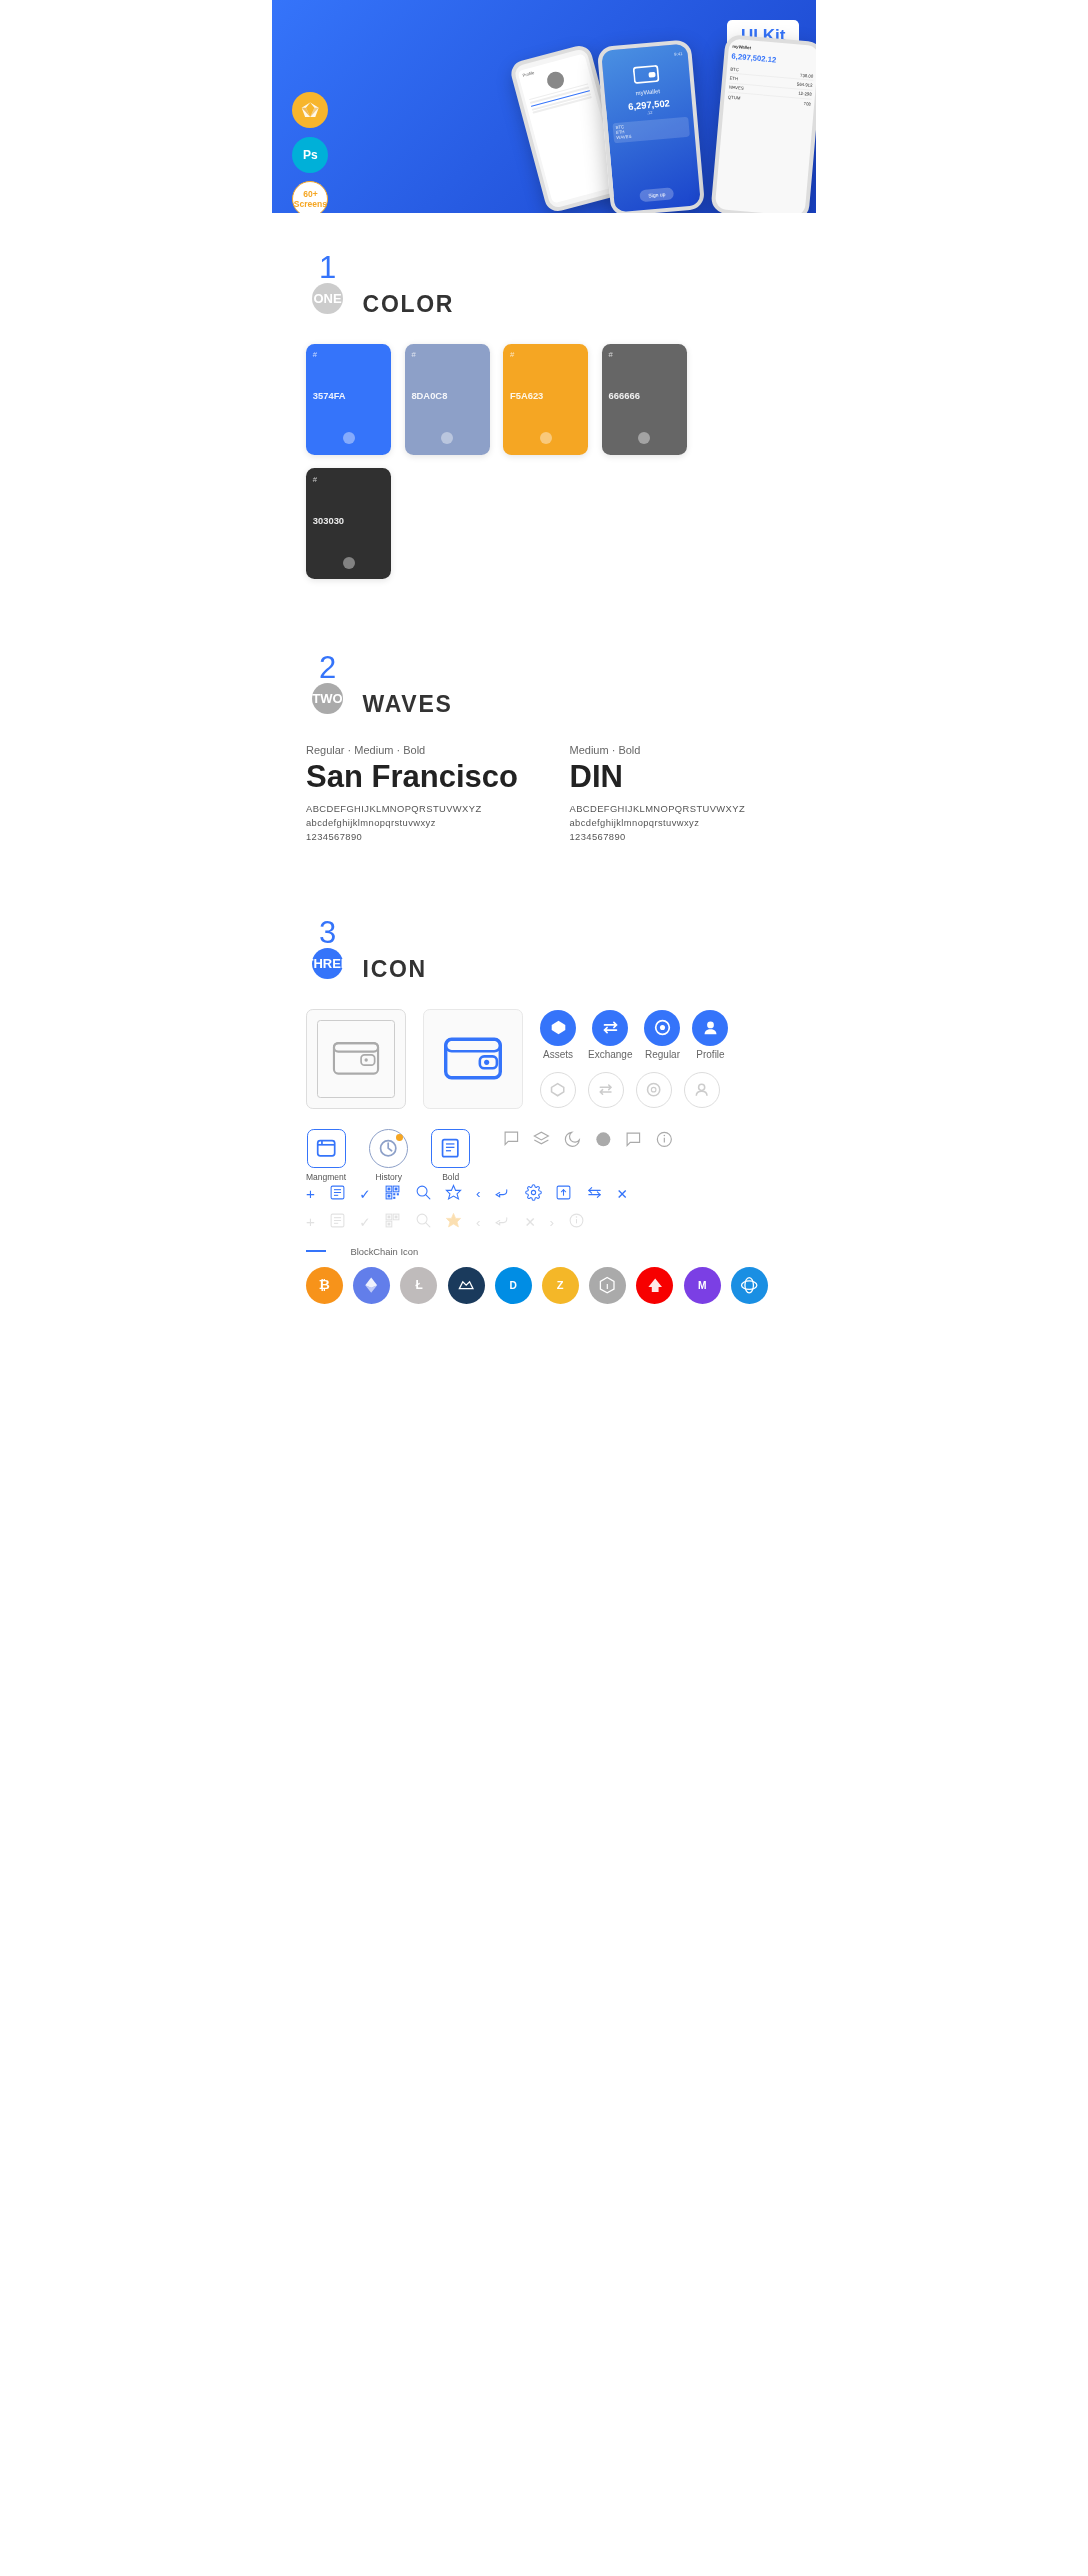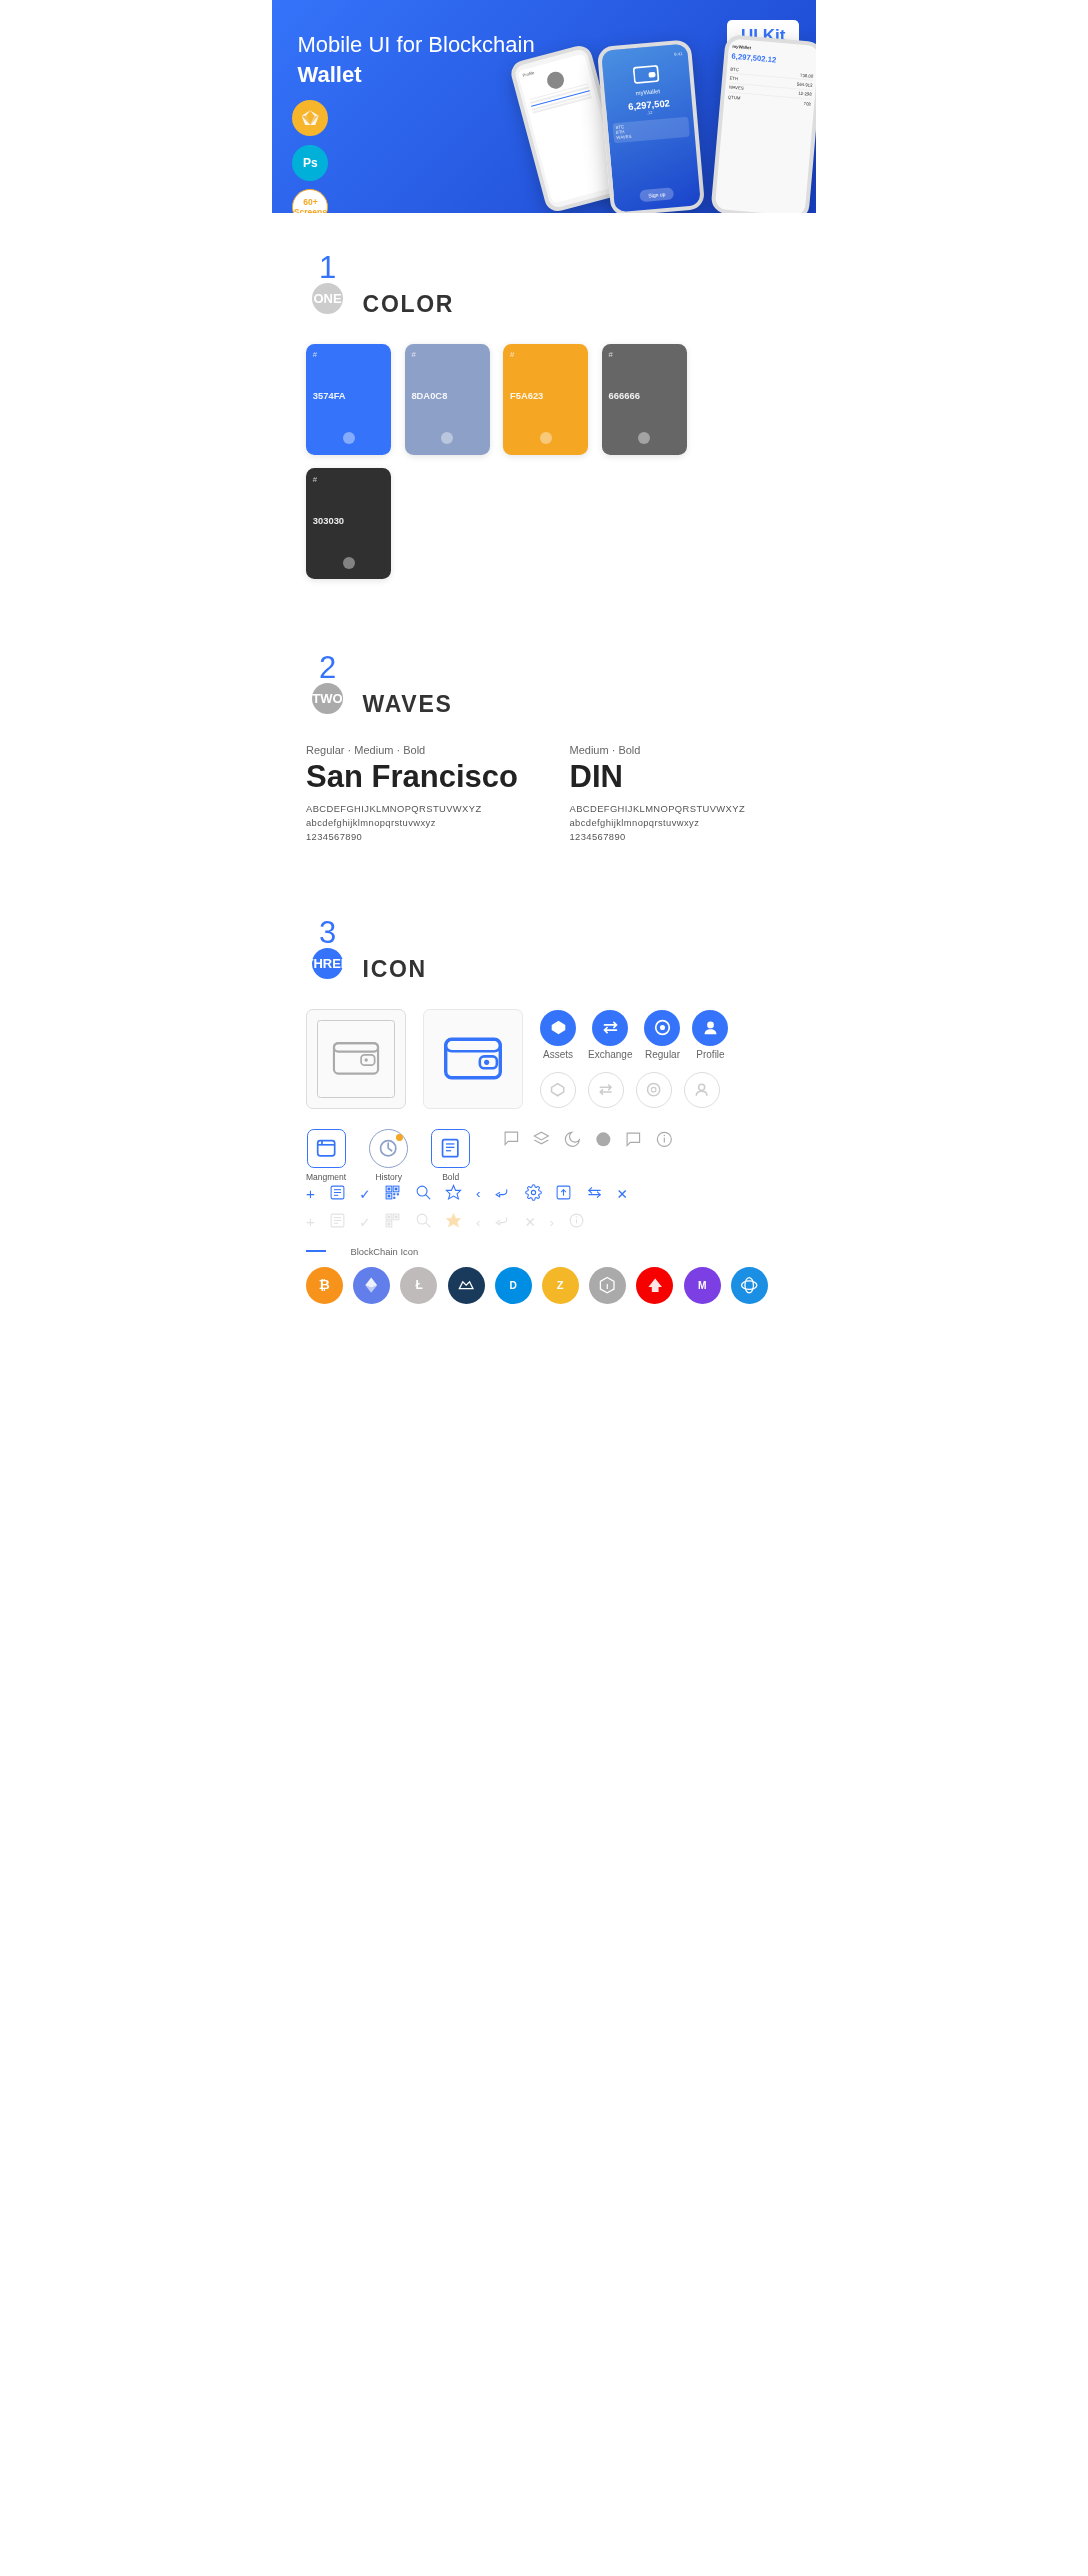--- a/index.html
+++ b/index.html
@@ -231,9 +231,6 @@
 <body>
 
 <div class="hero-section">
-  <h1 style="color:#fff; font-size:22px; font-weight:400; line-height:1.35; max-width:272px;">
-    <span>Mobile UI for Blockchain </span><strong style="font-weight:800;">Wallet</strong>
-  </h1>
 
   <div style="position:absolute; top:20.4px; right:17px; background:#fff; color:#3574FA; font-size:17px; font-weight:700; padding:6px 13.6px; border-radius:5.1px;">UI Kit</div>
 

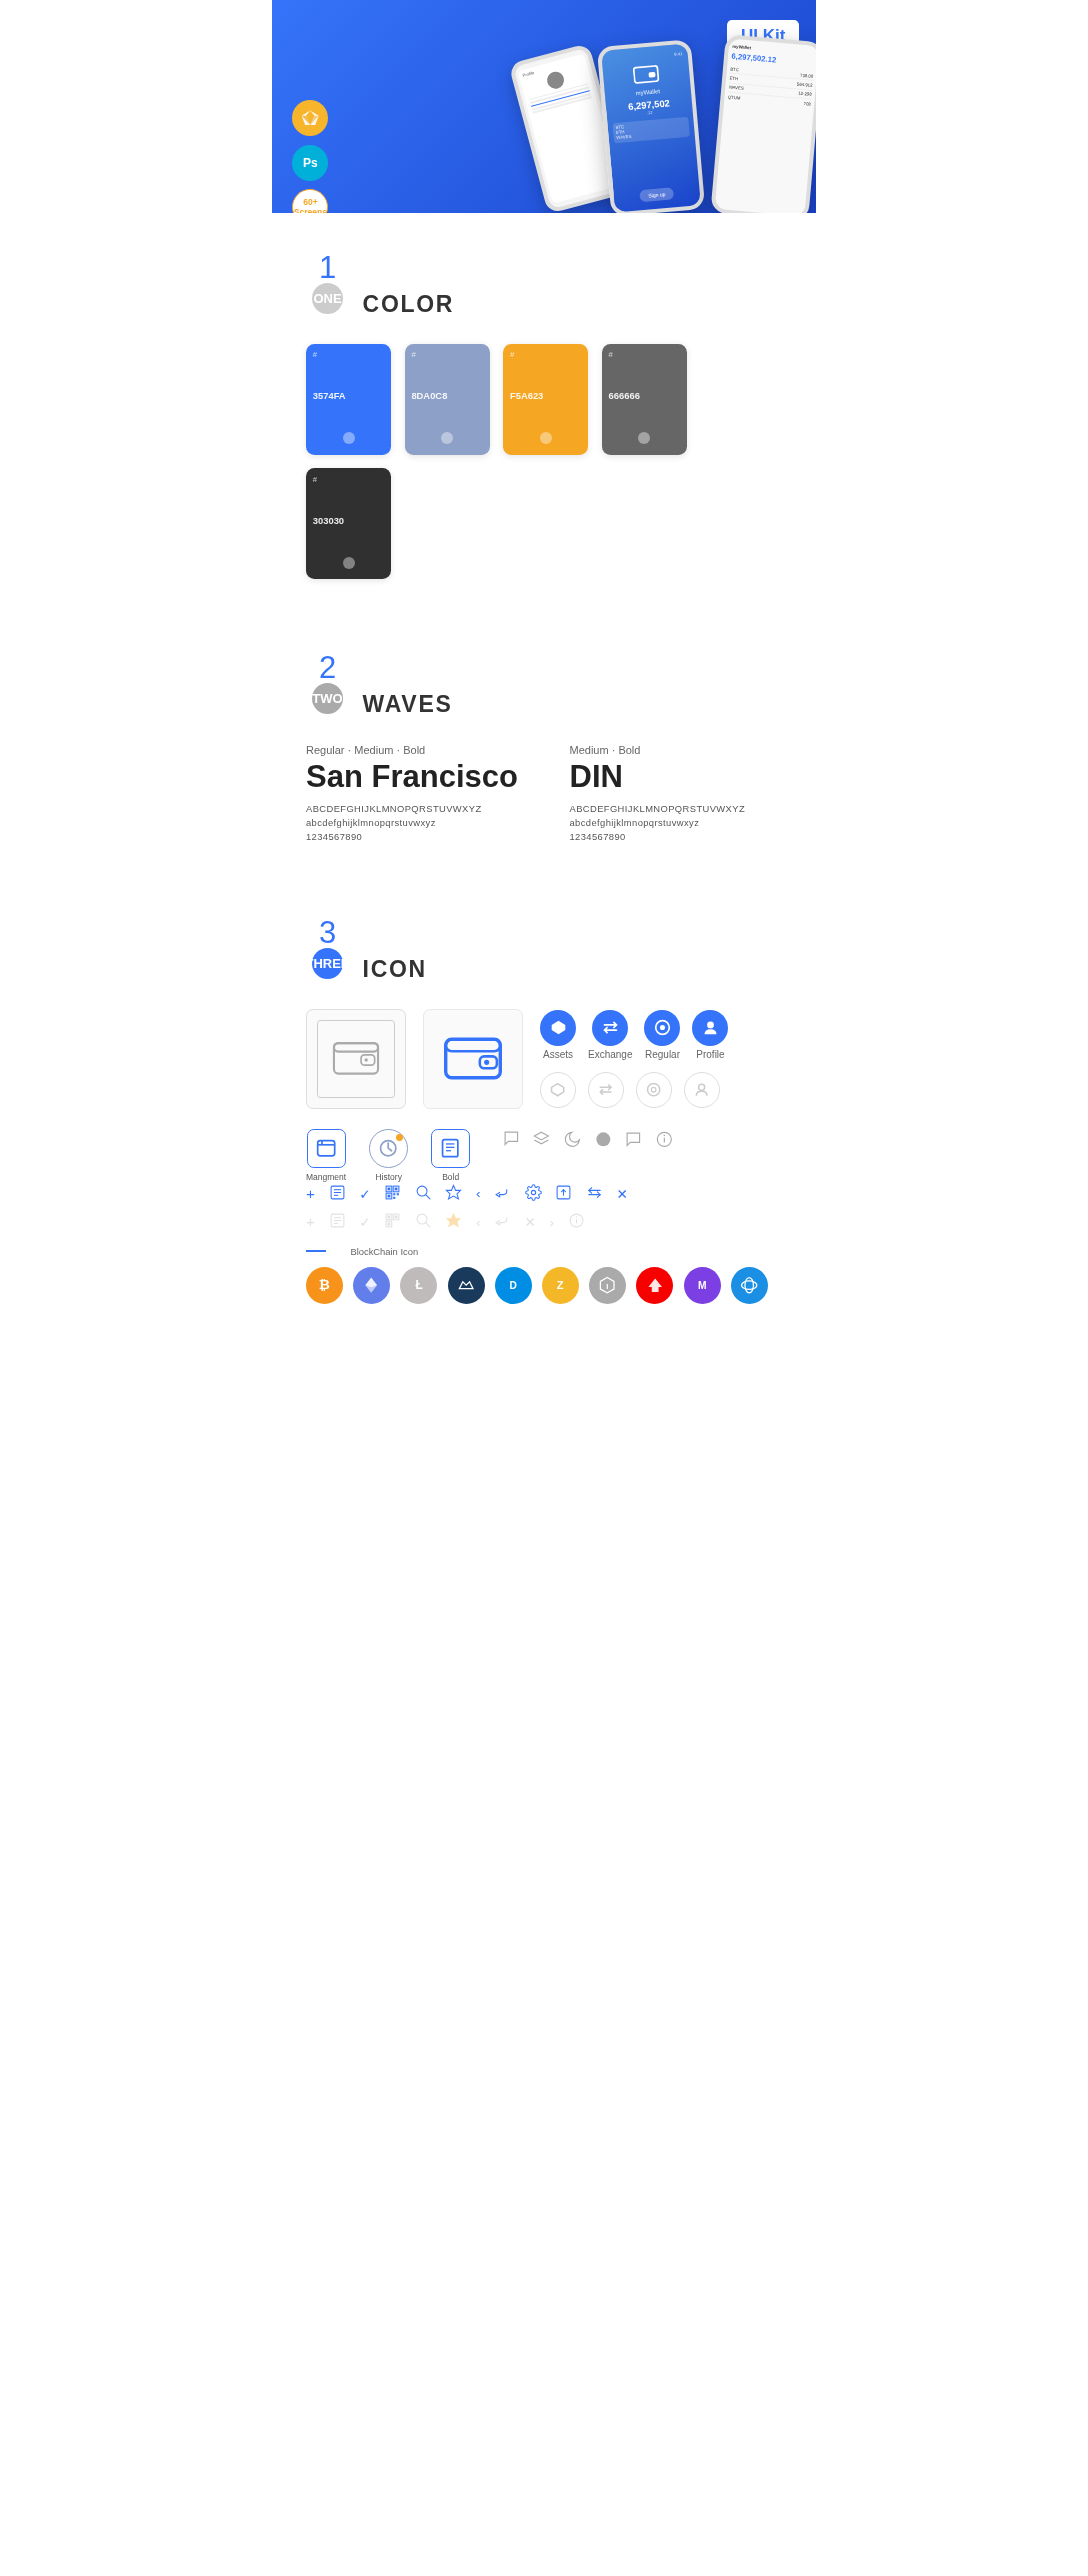--- a/index.html
+++ b/index.html
@@ -234,7 +234,7 @@
 
   <div style="position:absolute; top:20.4px; right:17px; background:#fff; color:#3574FA; font-size:17px; font-weight:700; padding:6px 13.6px; border-radius:5.1px;">UI Kit</div>
 
-  <div style="position:absolute; left:20.4px; top:100px; display:flex; flex-direction:column; gap:8.5px;">
+  <div style="position:absolute; left:20.4px; top:92px; display:flex; flex-direction:column; gap:8.5px;">
     <div style="width:36px;height:36px;border-radius:50%;background:#f7b52c;display:flex;align-items:center;justify-content:center;">
       <svg width="20.4" height="20.4" viewBox="0 0 24 24">
         <polygon points="12,3 22,9 18,20 6,20 2,9" fill="#fff" opacity="0.9"></polygon>

